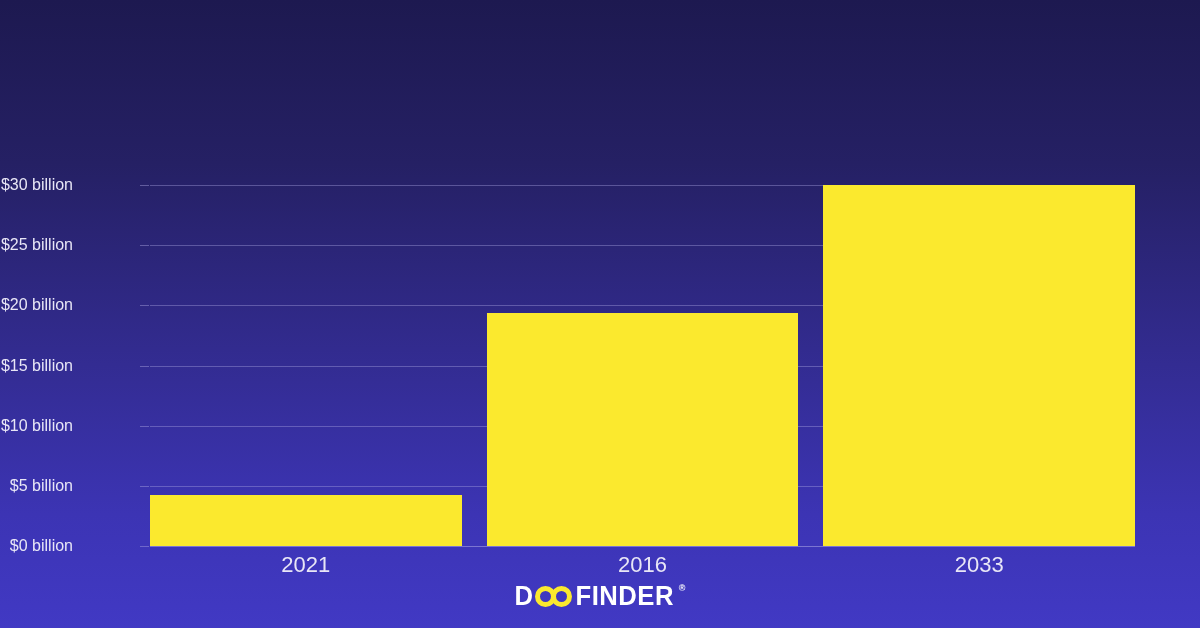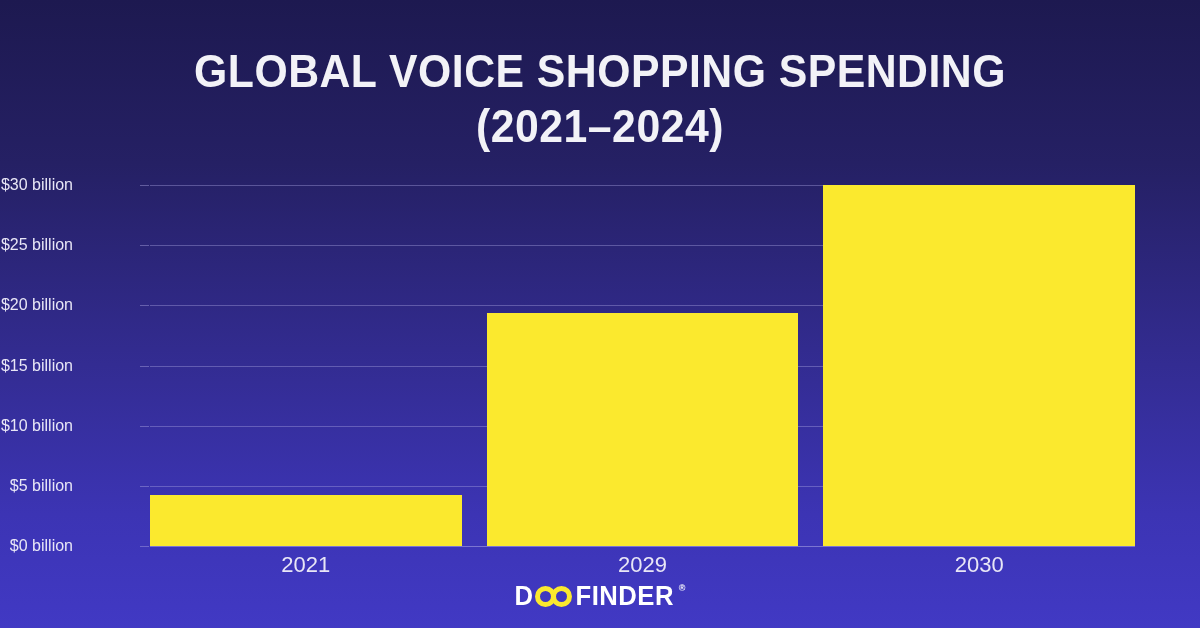--- a/index.html
+++ b/index.html
@@ -150,10 +150,6 @@
 
 <div id="infographic">
 
-  <div id="title-block">
-    <span class="title-line">GLOBAL VOICE SHOPPING SPENDING</span>
-    <span class="title-line">(2021–2024)</span>
-  </div>
 
   <div id="plot">
     <div id="gridlines">

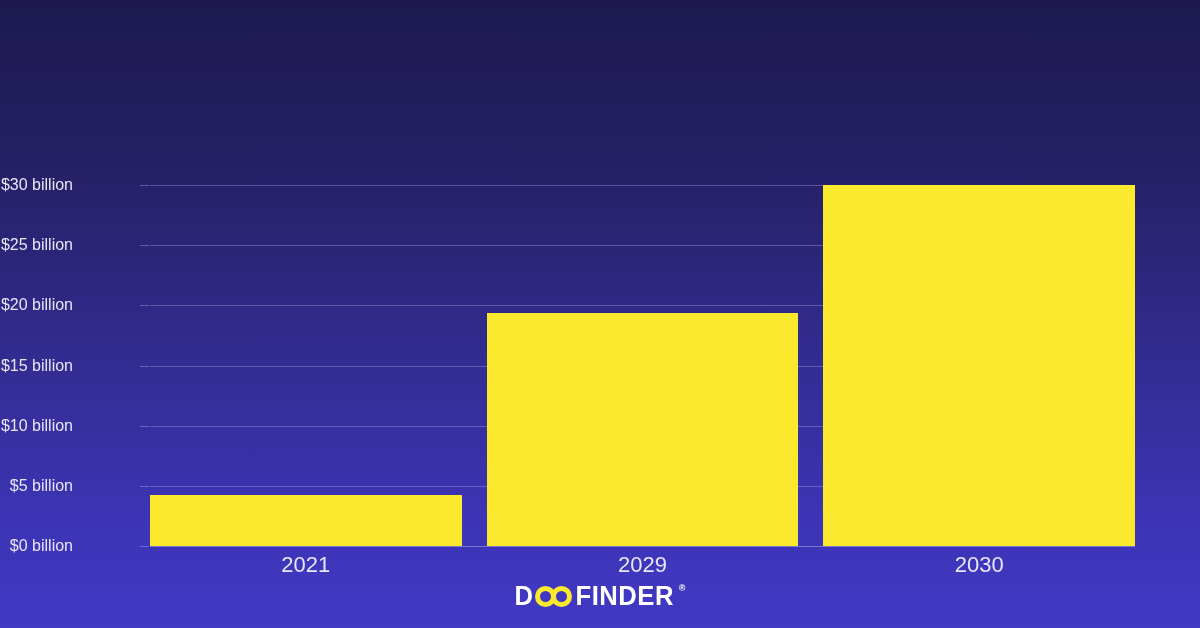--- a/index.html
+++ b/index.html
@@ -184,7 +184,7 @@
       </div>
     <div id="xlabels">
         <div class="xtick-label" style="left: 0px; width: 311.667px;">2021</div>
-        <div class="xtick-label" style="left: 336.667px; width: 311.667px;">2029</div>
+        <div class="xtick-label" style="left: 336.667px; width: 311.667px;">2016</div>
         <div class="xtick-label" style="left: 673.333px; width: 311.667px;">2030</div>
       </div>
   </div>

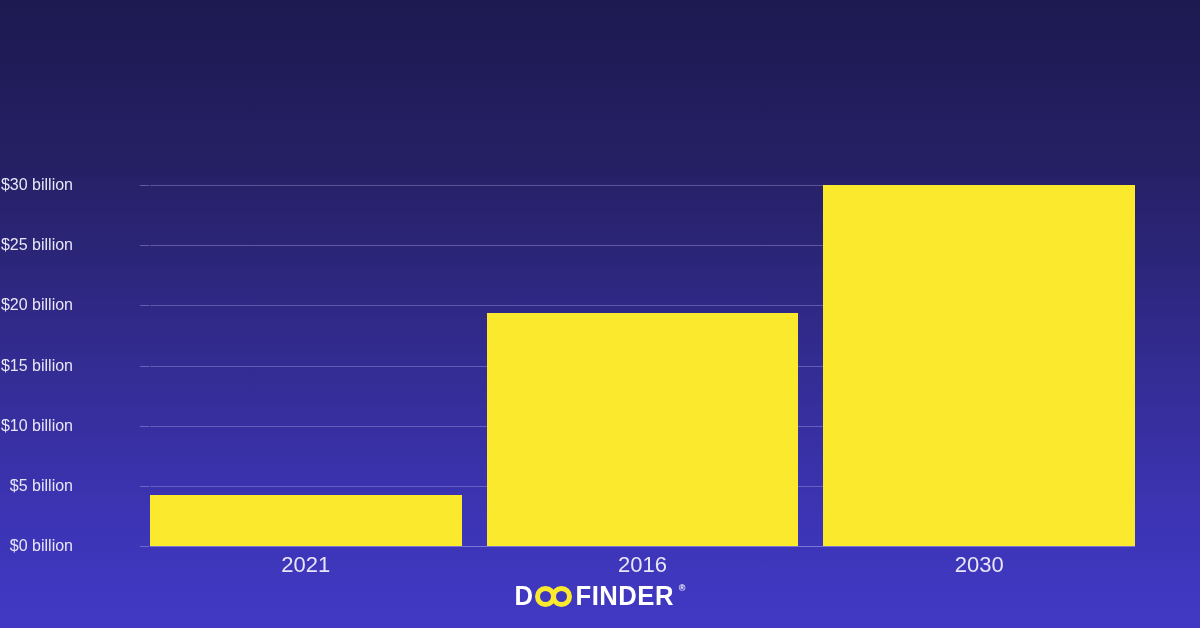--- a/index.html
+++ b/index.html
@@ -185,7 +185,7 @@
     <div id="xlabels">
         <div class="xtick-label" style="left: 0px; width: 311.667px;">2021</div>
         <div class="xtick-label" style="left: 336.667px; width: 311.667px;">2016</div>
-        <div class="xtick-label" style="left: 673.333px; width: 311.667px;">2030</div>
+        <div class="xtick-label" style="left: 673.333px; width: 311.667px;">2033</div>
       </div>
   </div>
 

